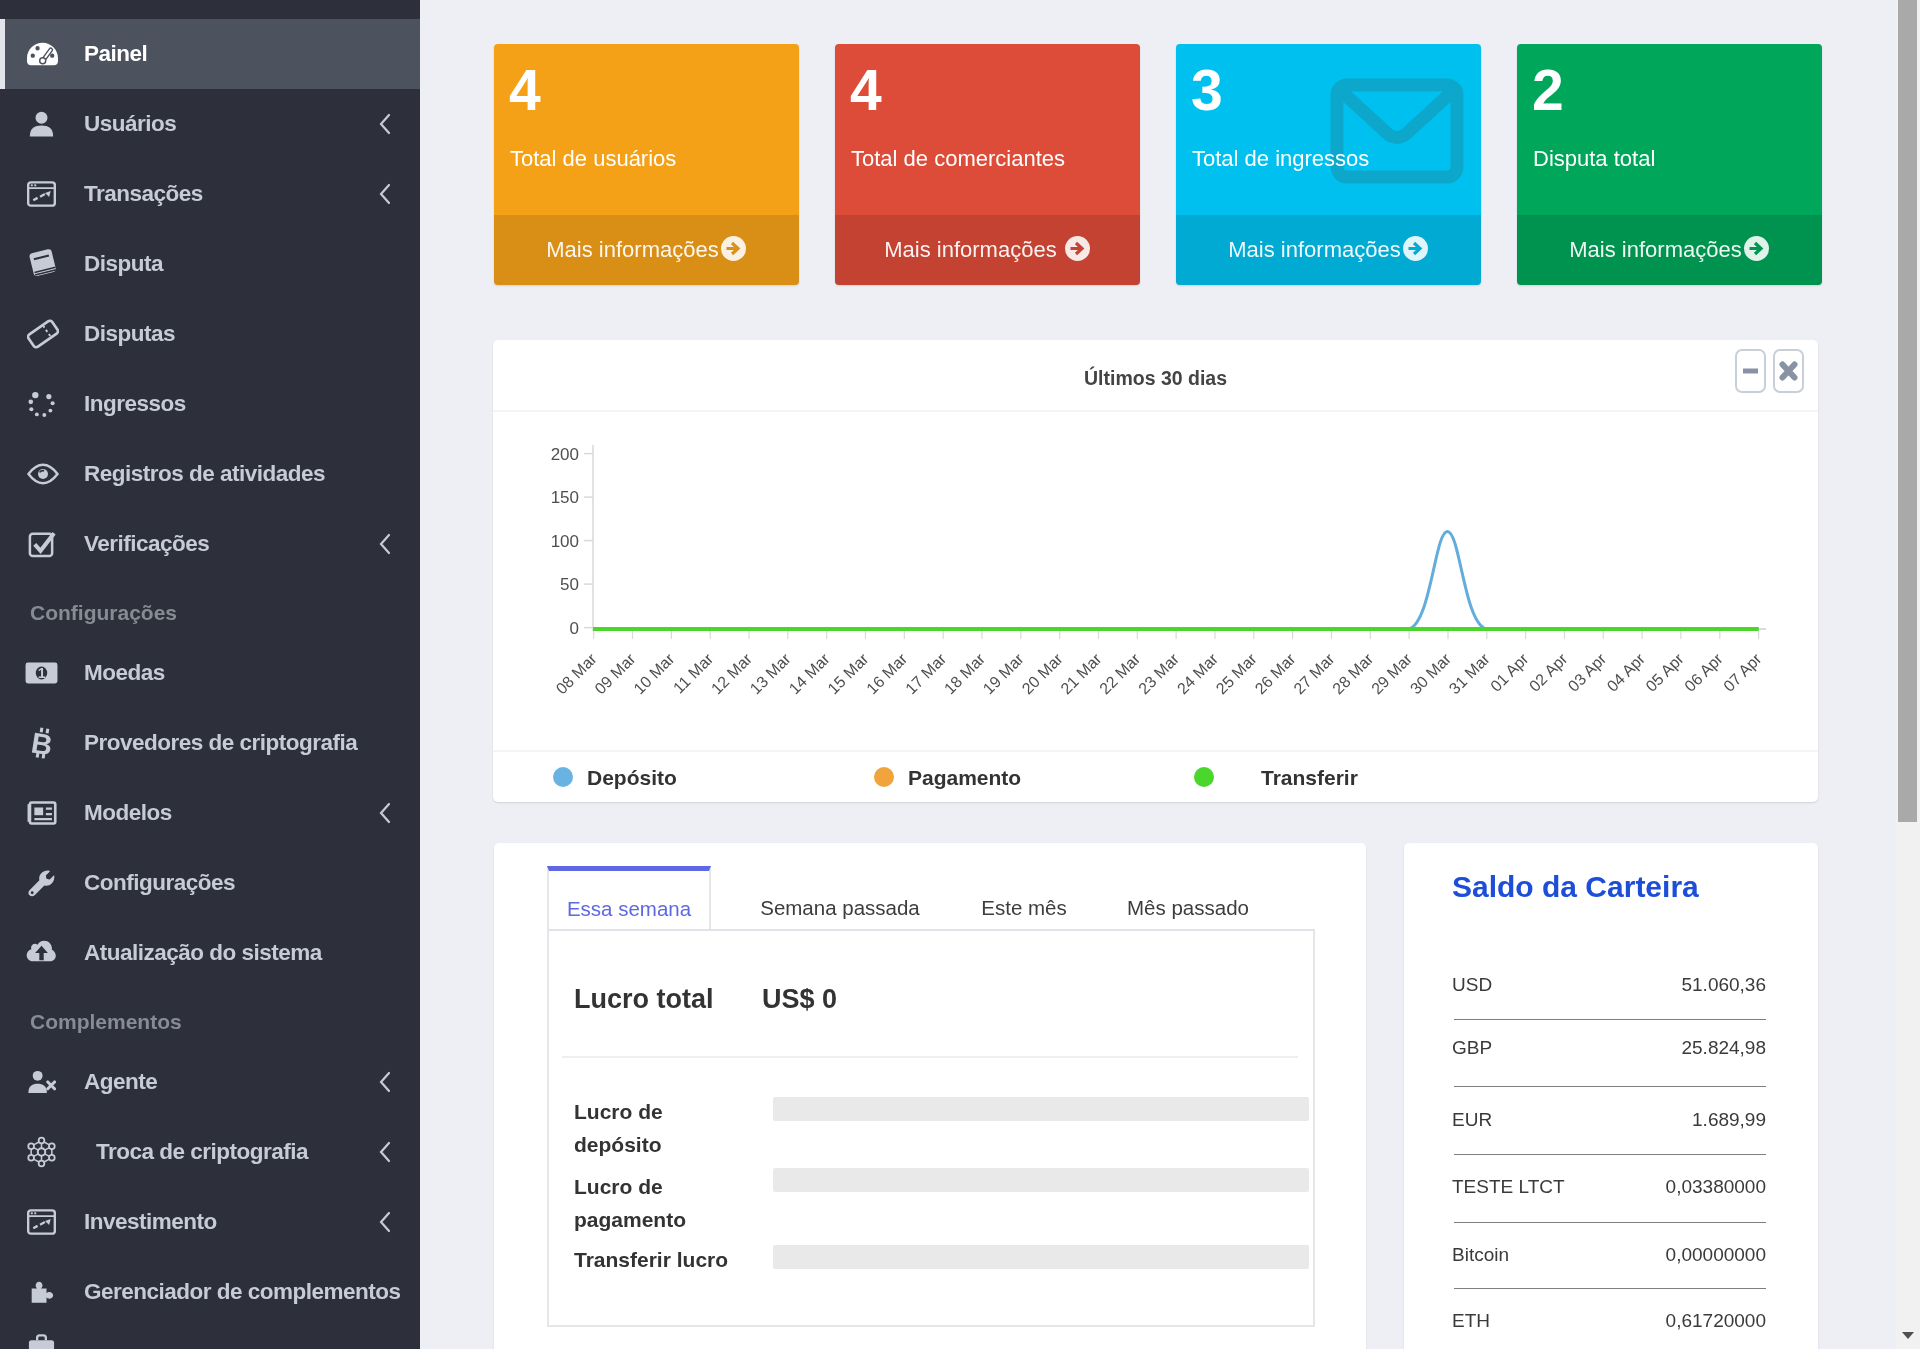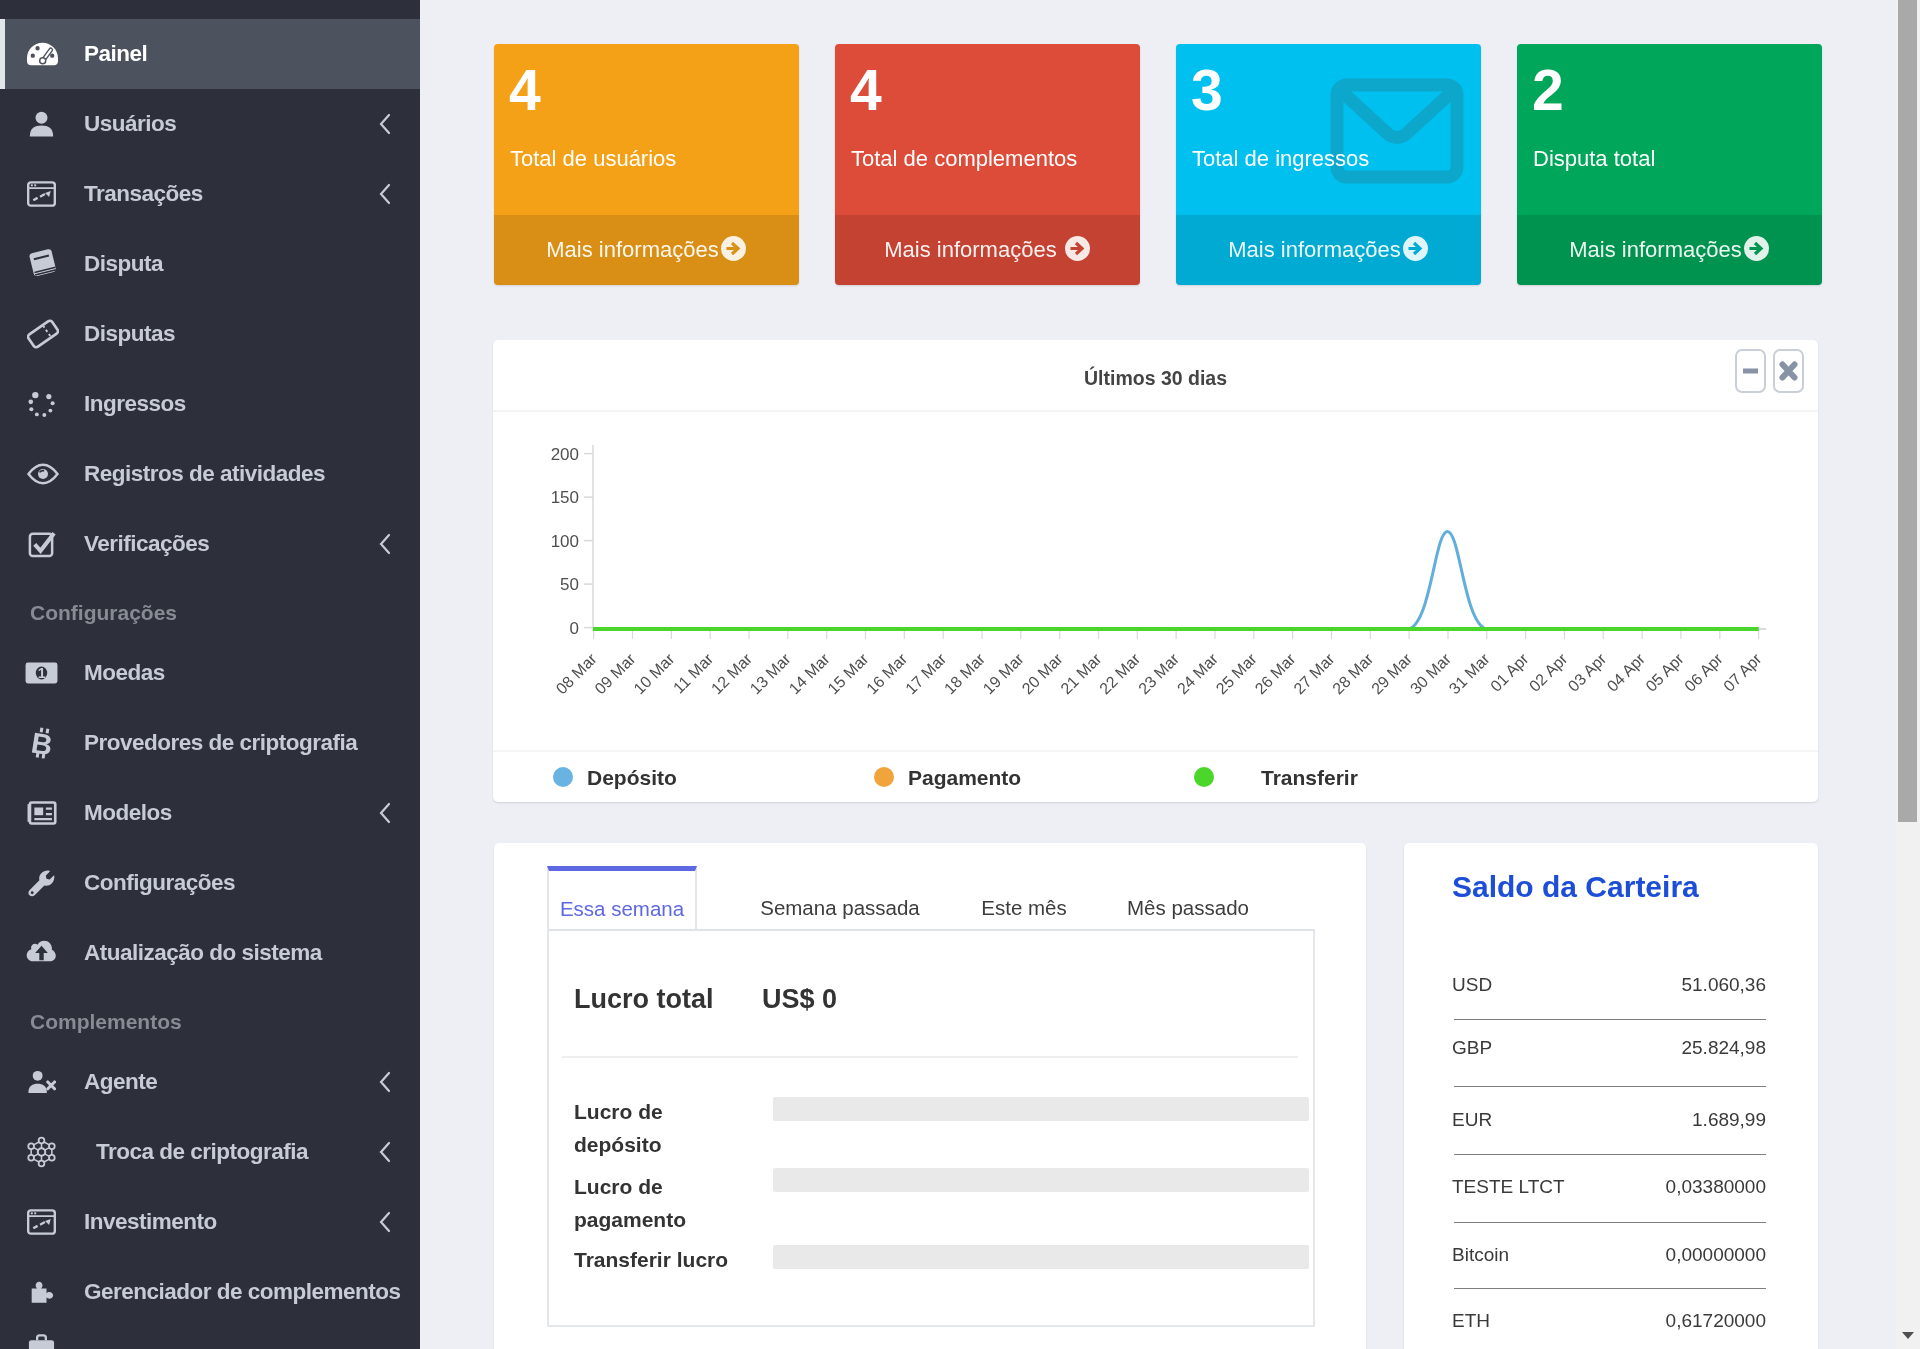--- a/index.html
+++ b/index.html
@@ -234,7 +234,7 @@
 </div>
 <div class="sbox" style="left:415px;background:#dd4b39">
   <div class="num">4</div>
-      <div class="lbl">Total de complementos</div>
+      <div class="lbl">Total de comerciantes</div>
   <div class="foot">Mais informações <svg class="acir" width="27" height="27" viewBox="0 0 27 27">
           <circle cx="13.5" cy="13.5" r="12.5" fill="#ffffff" opacity="0.88"></circle>
           <path d="M6.5 13.5h10M12 8l6 5.5-6 5.5" fill="none" stroke="#c64333" stroke-width="3.2"></path>

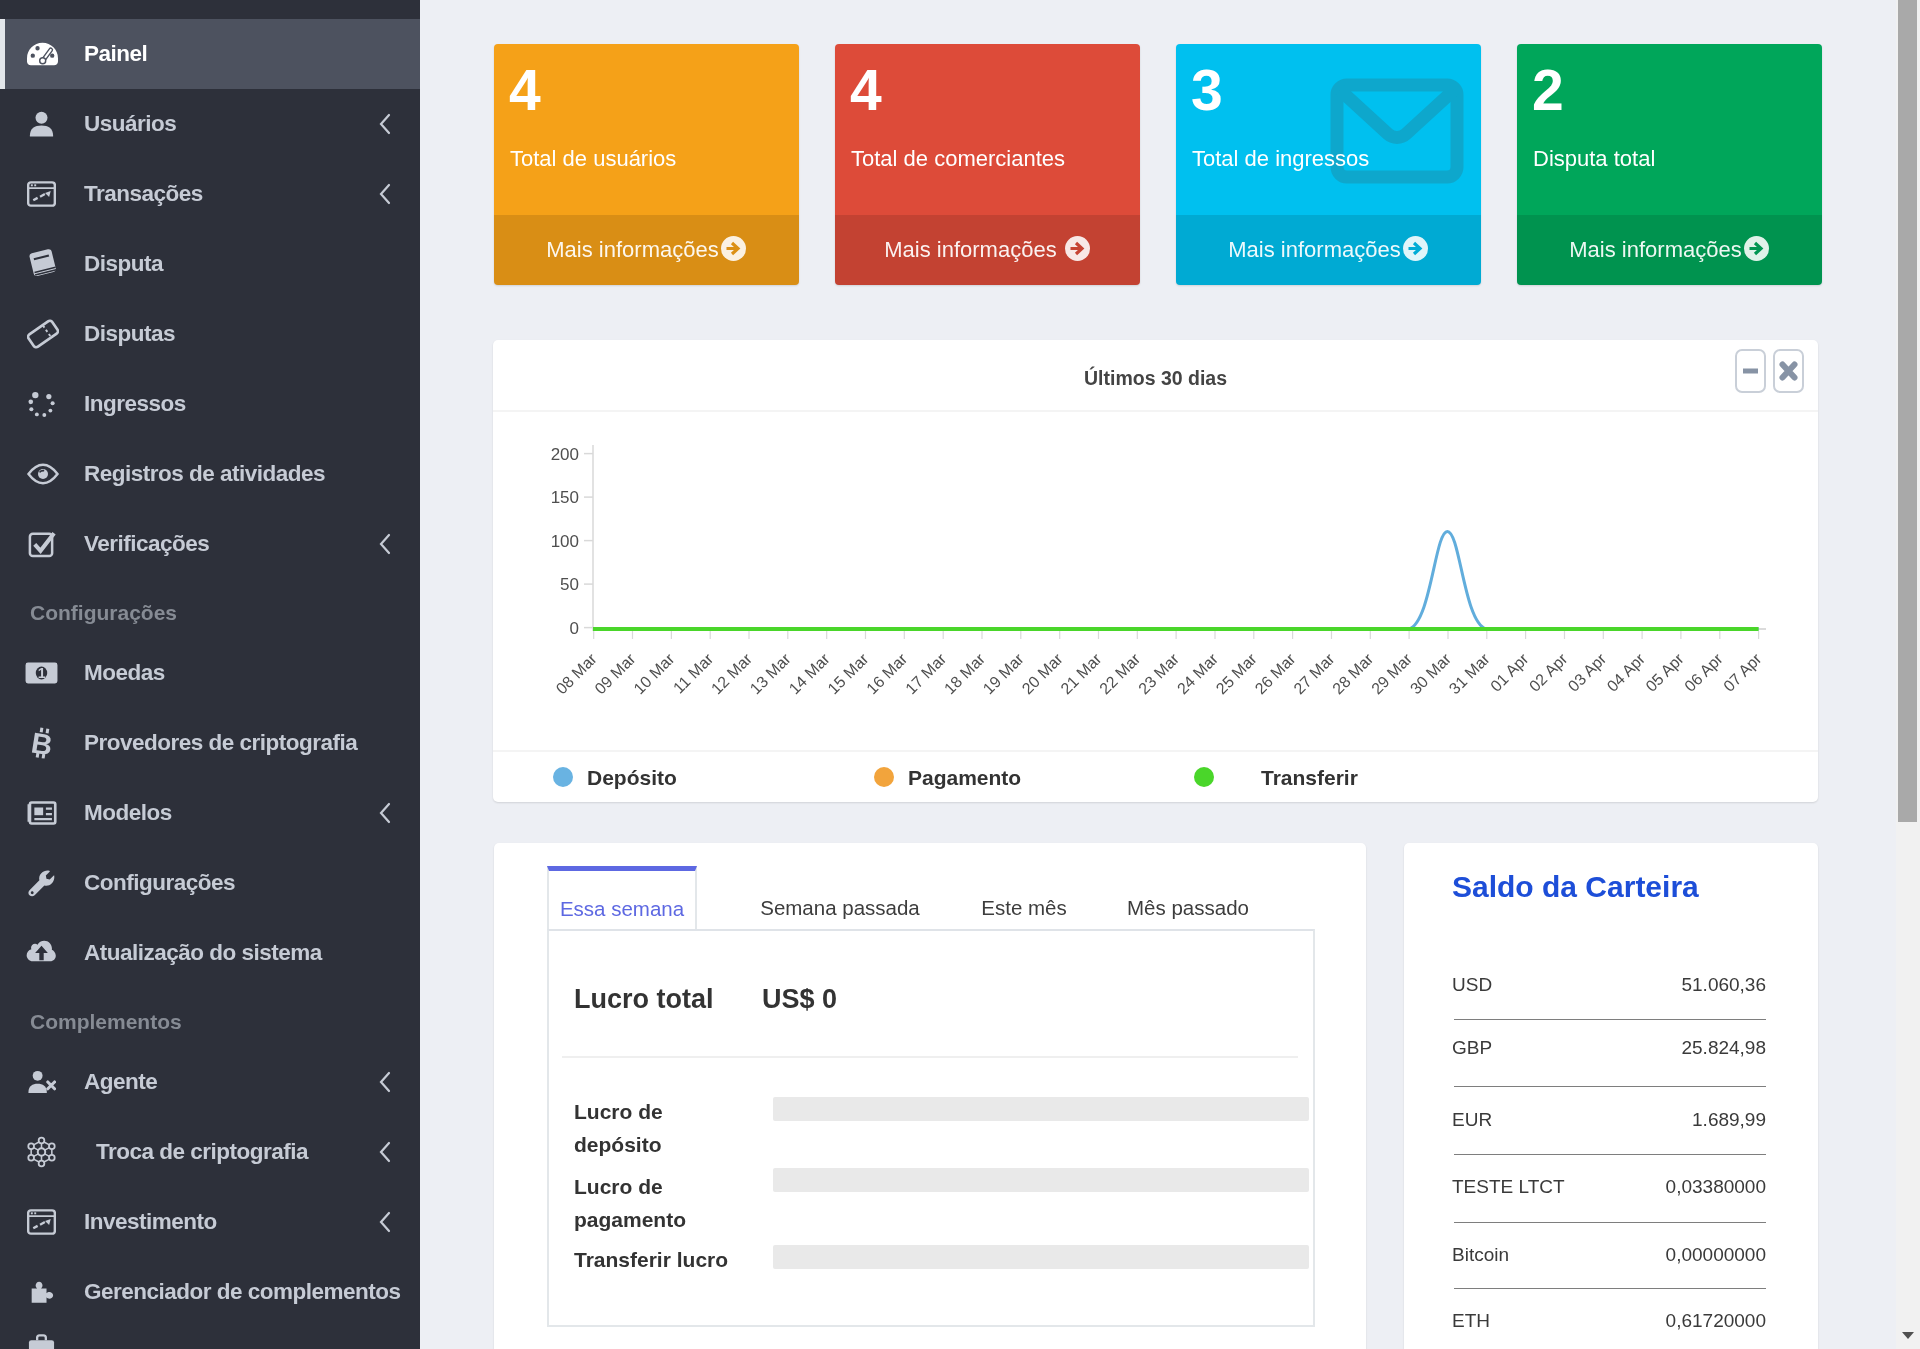--- a/index.html
+++ b/index.html
@@ -328,7 +328,7 @@
 </div>
 <div class="card" id="tabcard" style="left:74px;top:843px;width:872px;height:560px">
   <div class="tabpanel"></div>
-  <div class="tab" style="left:53px;width:150px;background:#fff;border:2px solid #e3e7ea;border-bottom:none;border-top:5px solid #5d68e2;color:#5d68e2;line-height:76px">Essa semana</div>
+  <div class="tab" style="left:53px;width:164px;background:#fff;border:2px solid #e3e7ea;border-bottom:none;border-top:5px solid #5d68e2;color:#5d68e2;line-height:76px">Essa semana</div>
   <div class="tab" style="left:260px;width:172px">Semana passada</div>
   <div class="tab" style="left:466px;width:128px">Este mês</div>
   <div class="tab" style="left:615px;width:158px">Mês passado</div>

